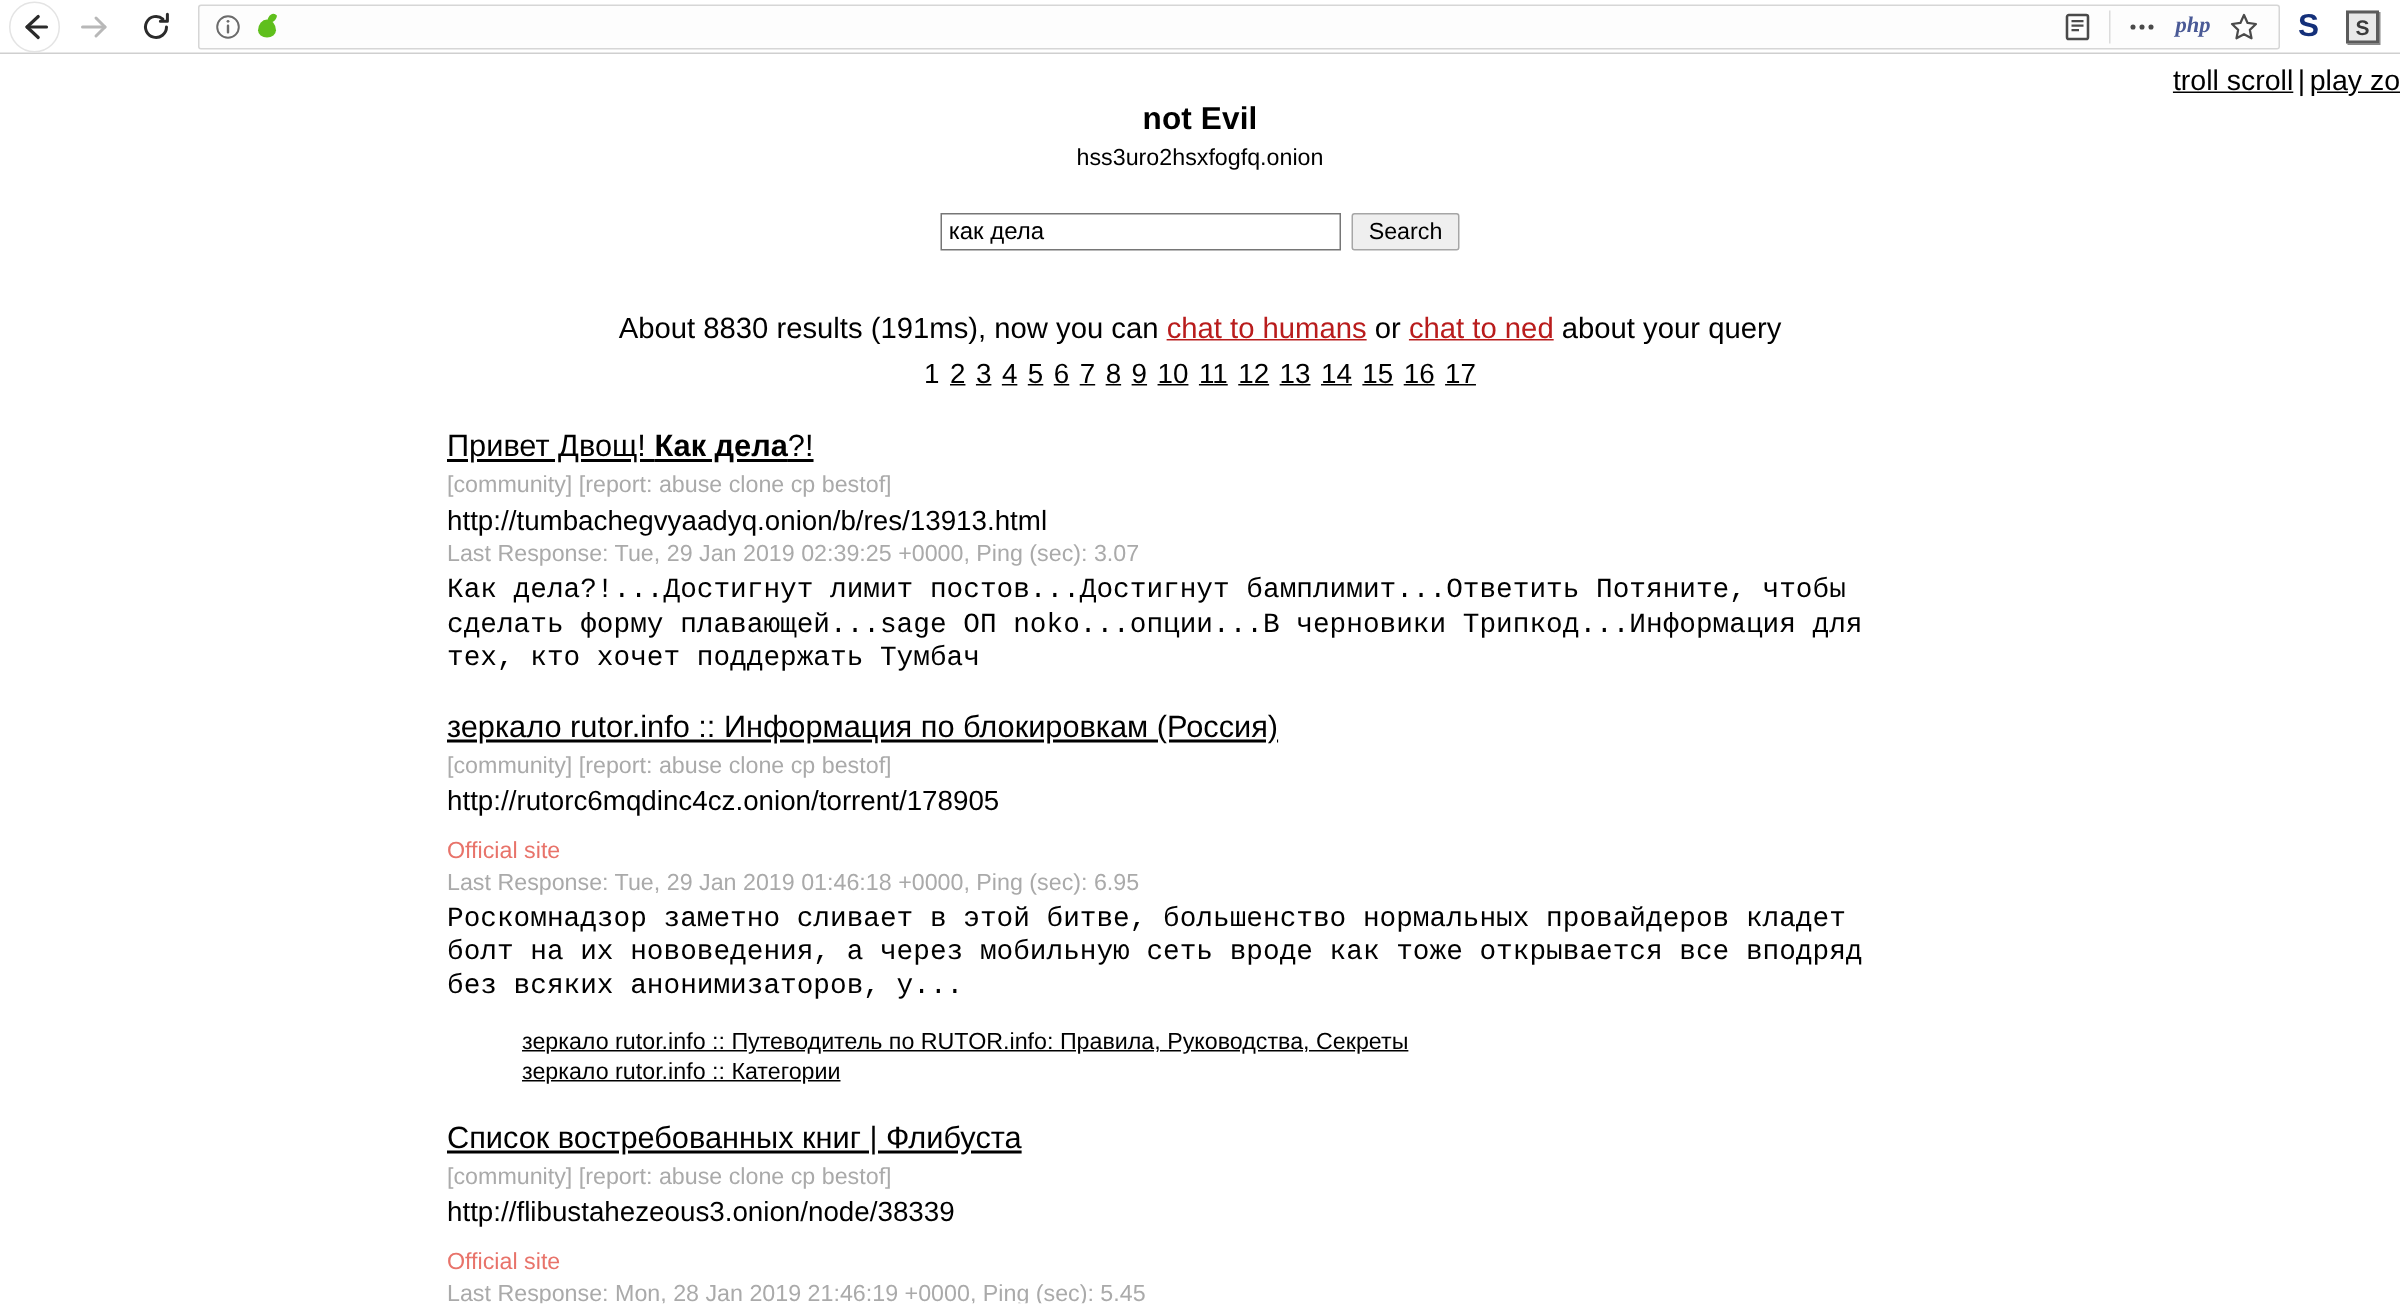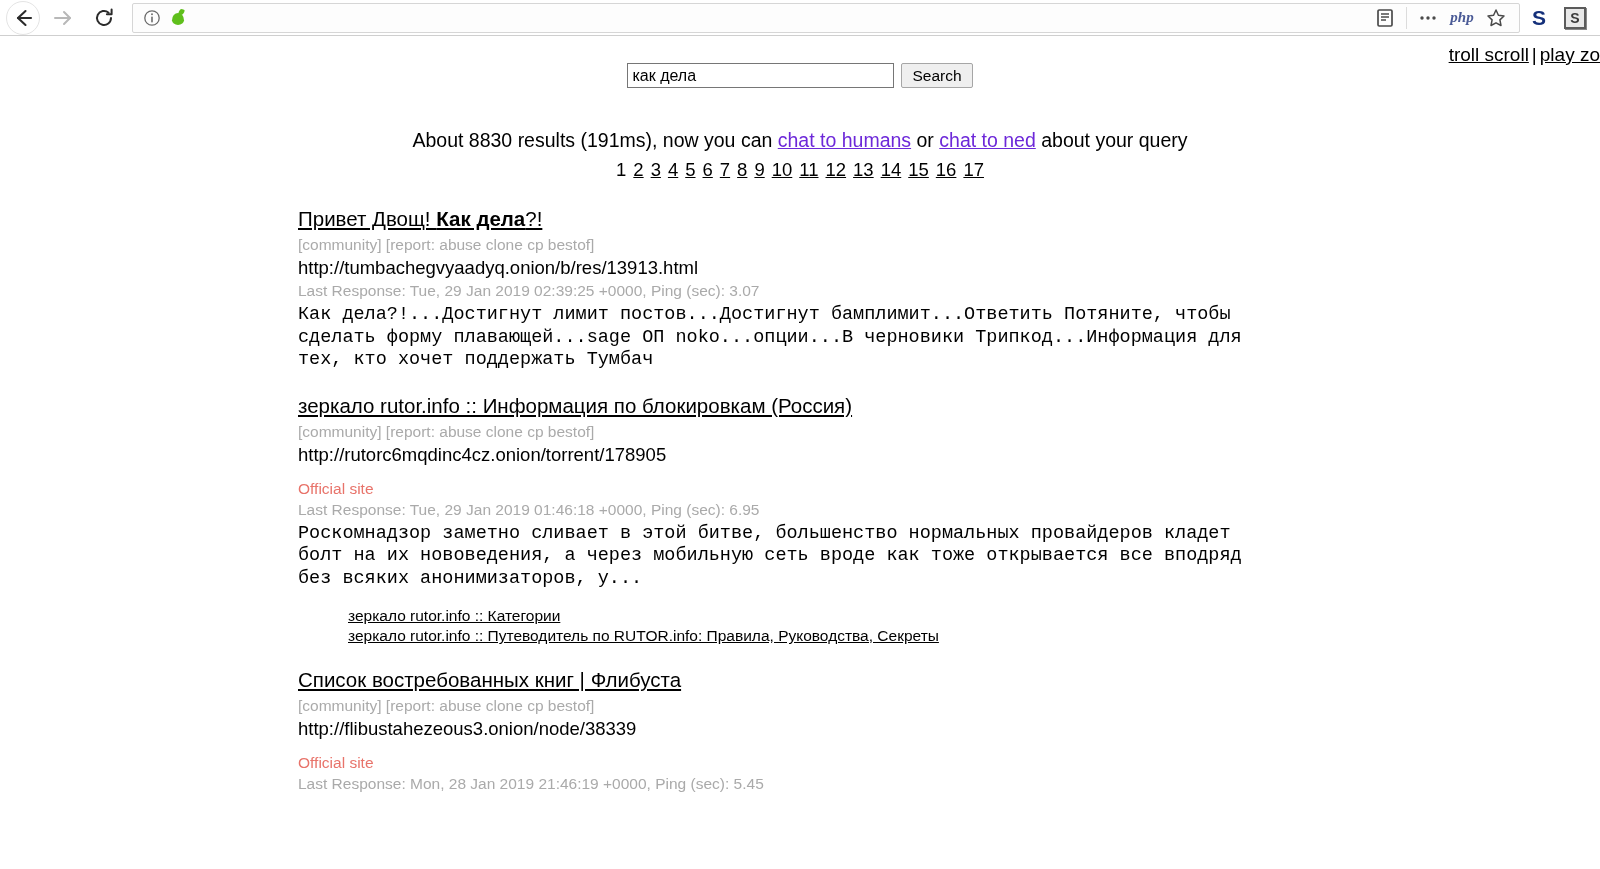--- a/index.html
+++ b/index.html
@@ -398,6 +398,10 @@
     <a href="#">troll scroll</a><span class="sep">|</span><a href="#">play zo</a>
   </div>
 
+  <div class="site-header">
+    <div class="site-title">not Evil</div>
+    <div class="site-domain">hss3uro2hsxfogfq.onion</div>
+  </div>
 
   <div class="search-row">
     <input class="search-input" type="text" value="как дела" style="">

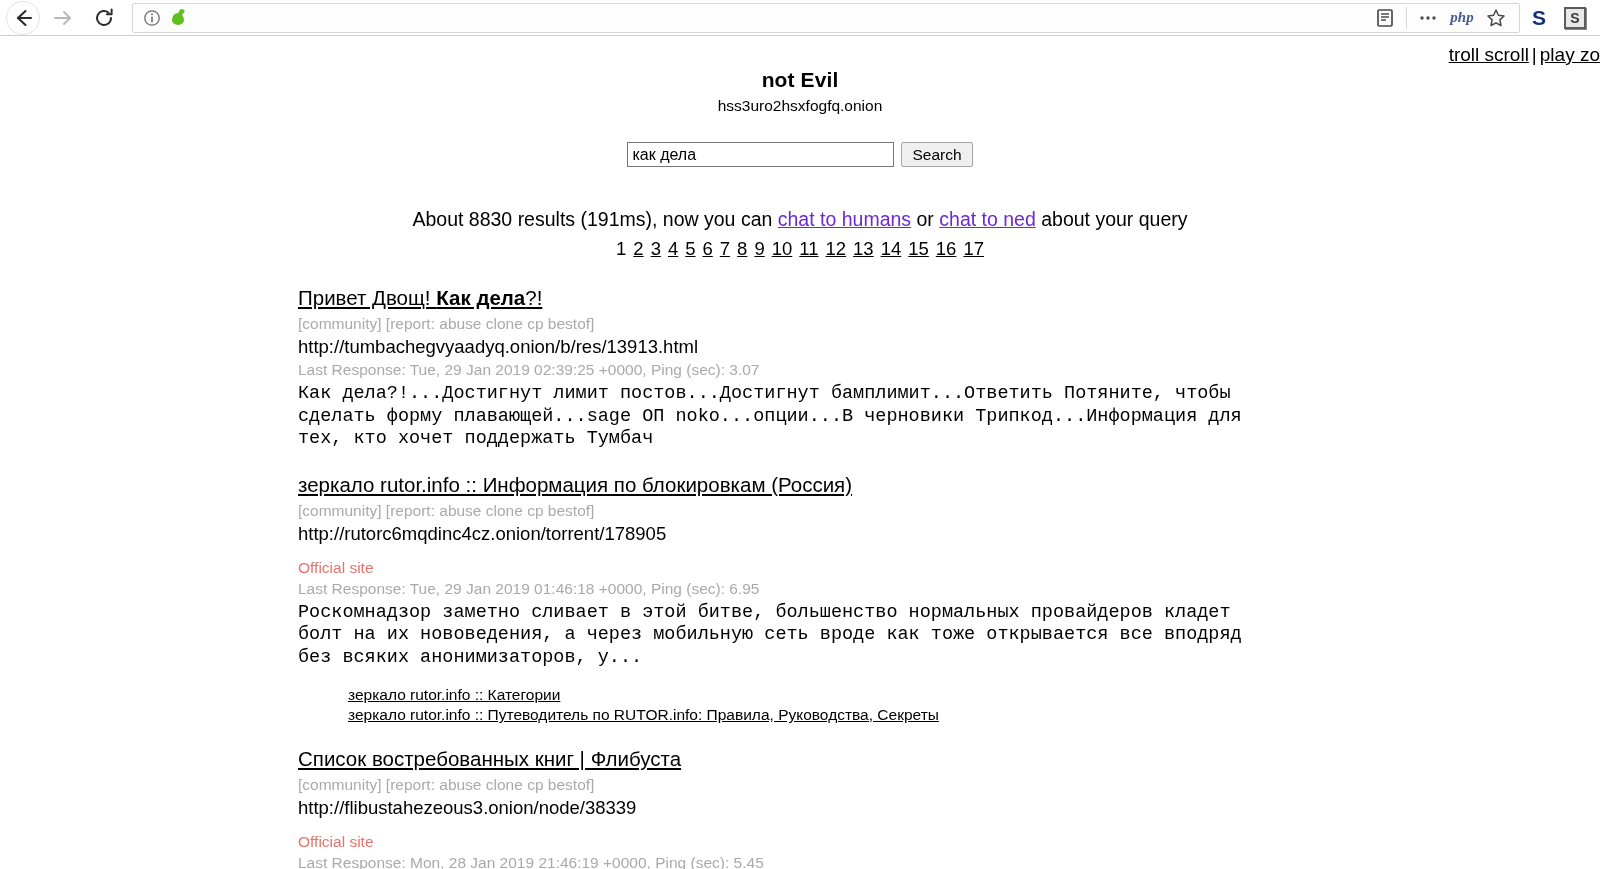--- a/index.html
+++ b/index.html
@@ -238,7 +238,7 @@
     font-size: 19.5px;
     color: #000;
   }
-  .results-info a { color: #6d28d9; text-decoration: underline; }
+  .results-info a { color: #b91c1c; text-decoration: underline; }
 
   .pagination {
     margin-top: 7px;

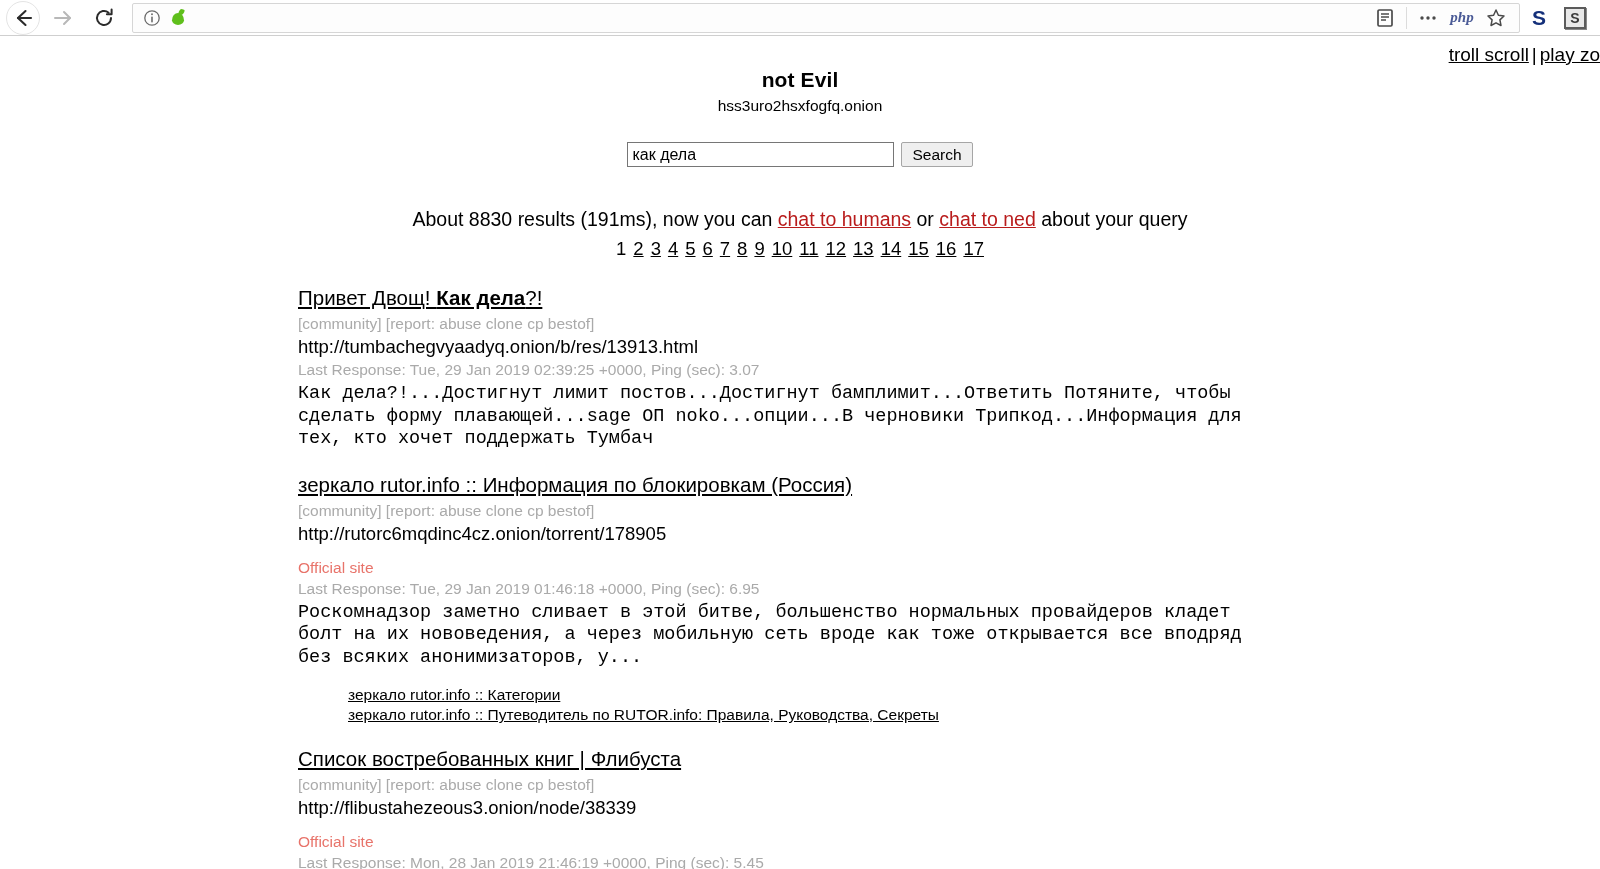--- a/index.html
+++ b/index.html
@@ -418,8 +418,8 @@
   <div class="results" id="results-container">
       <div class="result"><a href="#" class="result-title"><span>Привет Двощ! </span><b>Как дела</b><span>?!</span></a><div class="result-tags">[community] [report: abuse clone cp bestof]</div><div class="result-url">http://tumbachegvyaadyq.onion/b/res/13913.html</div><div class="result-meta">Last Response: Tue, 29 Jan 2019 02:39:25 +0000, Ping (sec): 3.07</div><div class="result-snippet">Как дела?!...Достигнут лимит постов...Достигнут бамплимит...Ответить Потяните, чтобы сделать форму плавающей...sage ОП noko...опции...В черновики Трипкод...Информация для тех, кто хочет поддержать Тумбач</div></div>
       <div class="result"><a href="#" class="result-title"><span>зеркало rutor.info :: Информация по блокировкам (Россия)</span></a><div class="result-tags">[community] [report: abuse clone cp bestof]</div><div class="result-url">http://rutorc6mqdinc4cz.onion/torrent/178905</div><div class="result-official">Official site</div><div class="result-meta">Last Response: Tue, 29 Jan 2019 01:46:18 +0000, Ping (sec): 6.95</div><div class="result-snippet">Роскомнадзор заметно сливает в этой битве, большенство нормальных провайдеров кладет болт на их нововедения, а через мобильную сеть вроде как тоже открывается все вподряд без всяких анонимизаторов, у...</div><div class="sublinks">
+          <a href="#" class="sublink">зеркало rutor.info :: Путеводитель по RUTOR.info: Правила, Руководства, Секреты</a>
           <a href="#" class="sublink">зеркало rutor.info :: Категории</a>
-          <a href="#" class="sublink">зеркало rutor.info :: Путеводитель по RUTOR.info: Правила, Руководства, Секреты</a>
         </div></div>
       <div class="result"><a href="#" class="result-title"><span>Список востребованных книг | Флибуста</span></a><div class="result-tags">[community] [report: abuse clone cp bestof]</div><div class="result-url">http://flibustahezeous3.onion/node/38339</div><div class="result-official">Official site</div><div class="result-meta">Last Response: Mon, 28 Jan 2019 21:46:19 +0000, Ping (sec): 5.45</div></div>
     </div>

